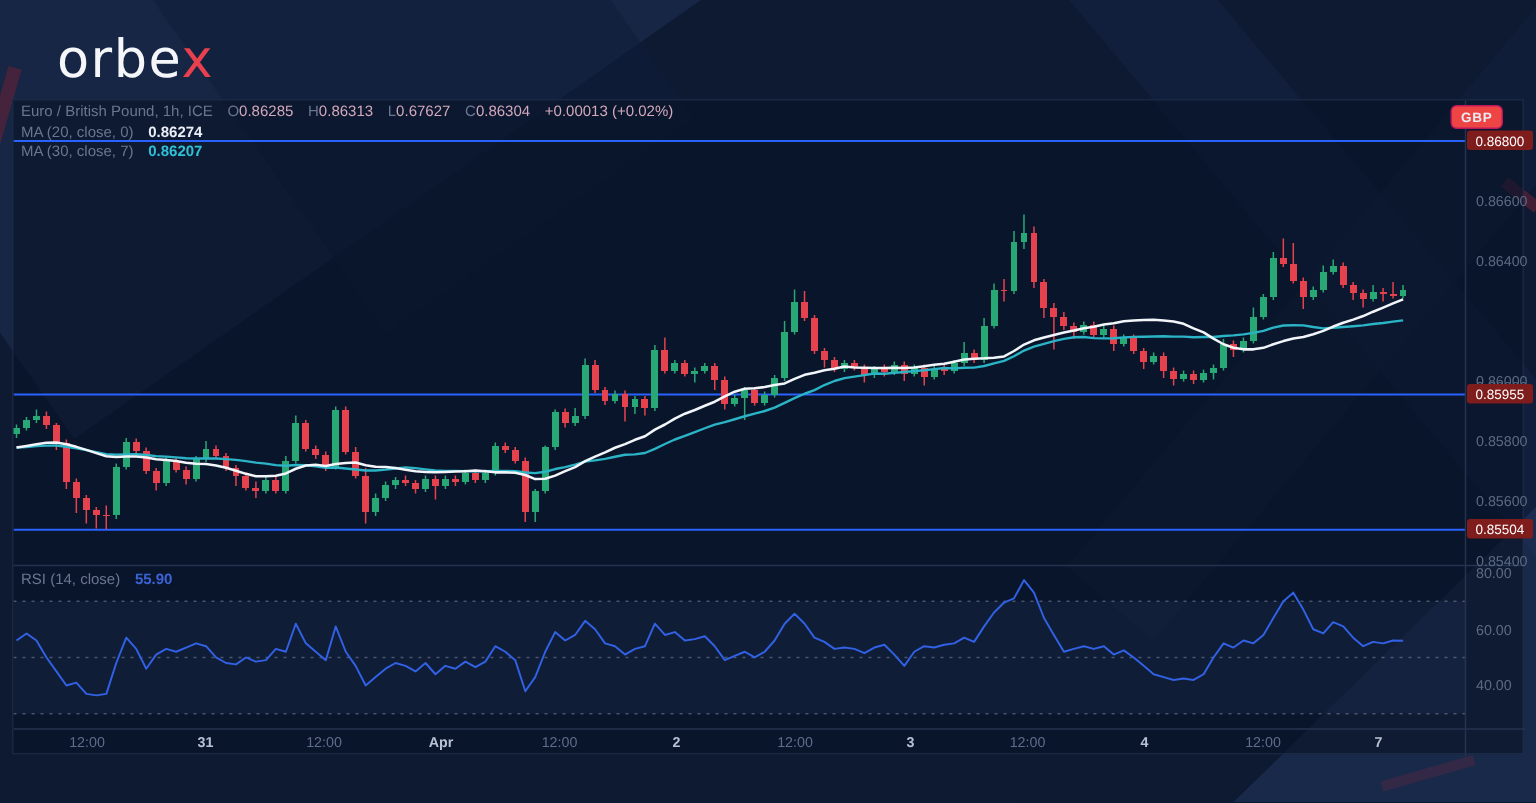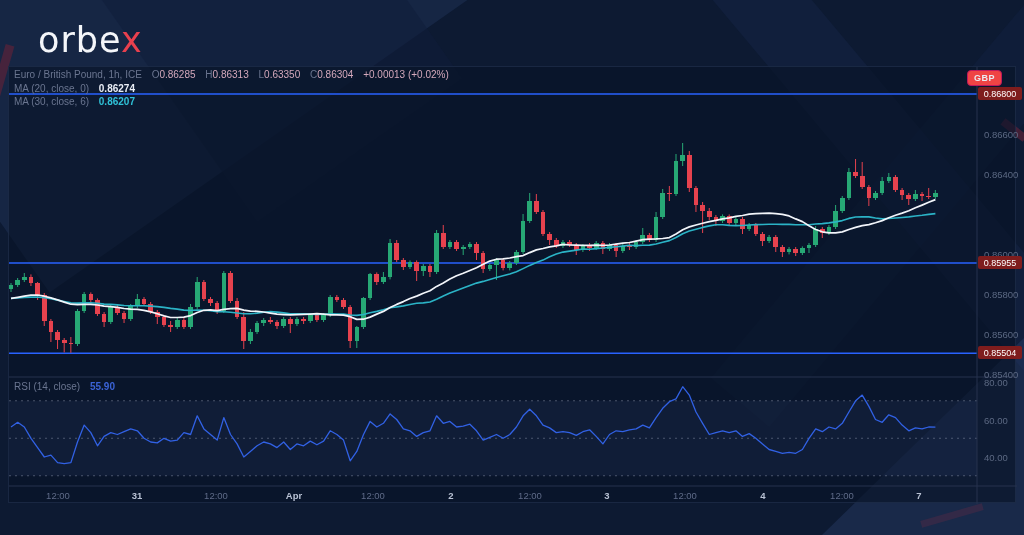--- a/index.html
+++ b/index.html
@@ -360,7 +360,7 @@
       <span class="hlab">Euro / British Pound, 1h, ICE</span><span class="gap"></span>
       <span class="hlab">O</span><span class="hval">0.86285</span><span class="gap"></span>
       <span class="hlab">H</span><span class="hval">0.86313</span><span class="gap"></span>
-      <span class="hlab">L</span><span class="hval">0.63350</span><span class="gap"></span>
+      <span class="hlab">L</span><span class="hval">0.67627</span><span class="gap"></span>
       <span class="hlab">C</span><span class="hval">0.86304</span><span class="gap"></span>
       <span class="hval">+0.00013 (+0.02%)</span>
     </div>

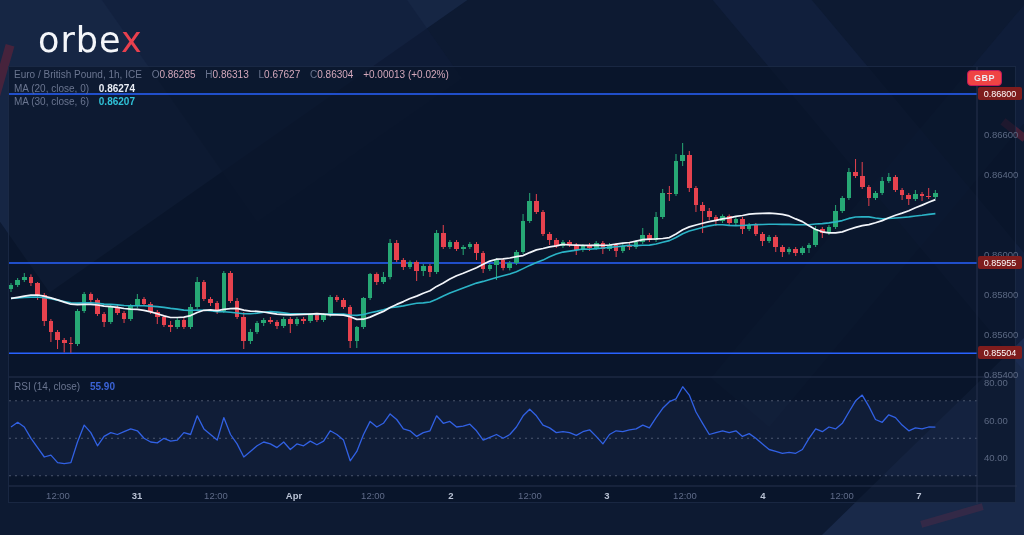--- a/index.html
+++ b/index.html
@@ -369,7 +369,7 @@
       <span class="ma20v">0.86274</span>
     </div>
     <div class="hrow" style="top:29px;">
-      <span class="hlab">MA (30, close, 6)</span><span class="gap"></span>
+      <span class="hlab">MA (30, close, 7)</span><span class="gap"></span>
       <span class="ma30v">0.86207</span>
     </div>
 

